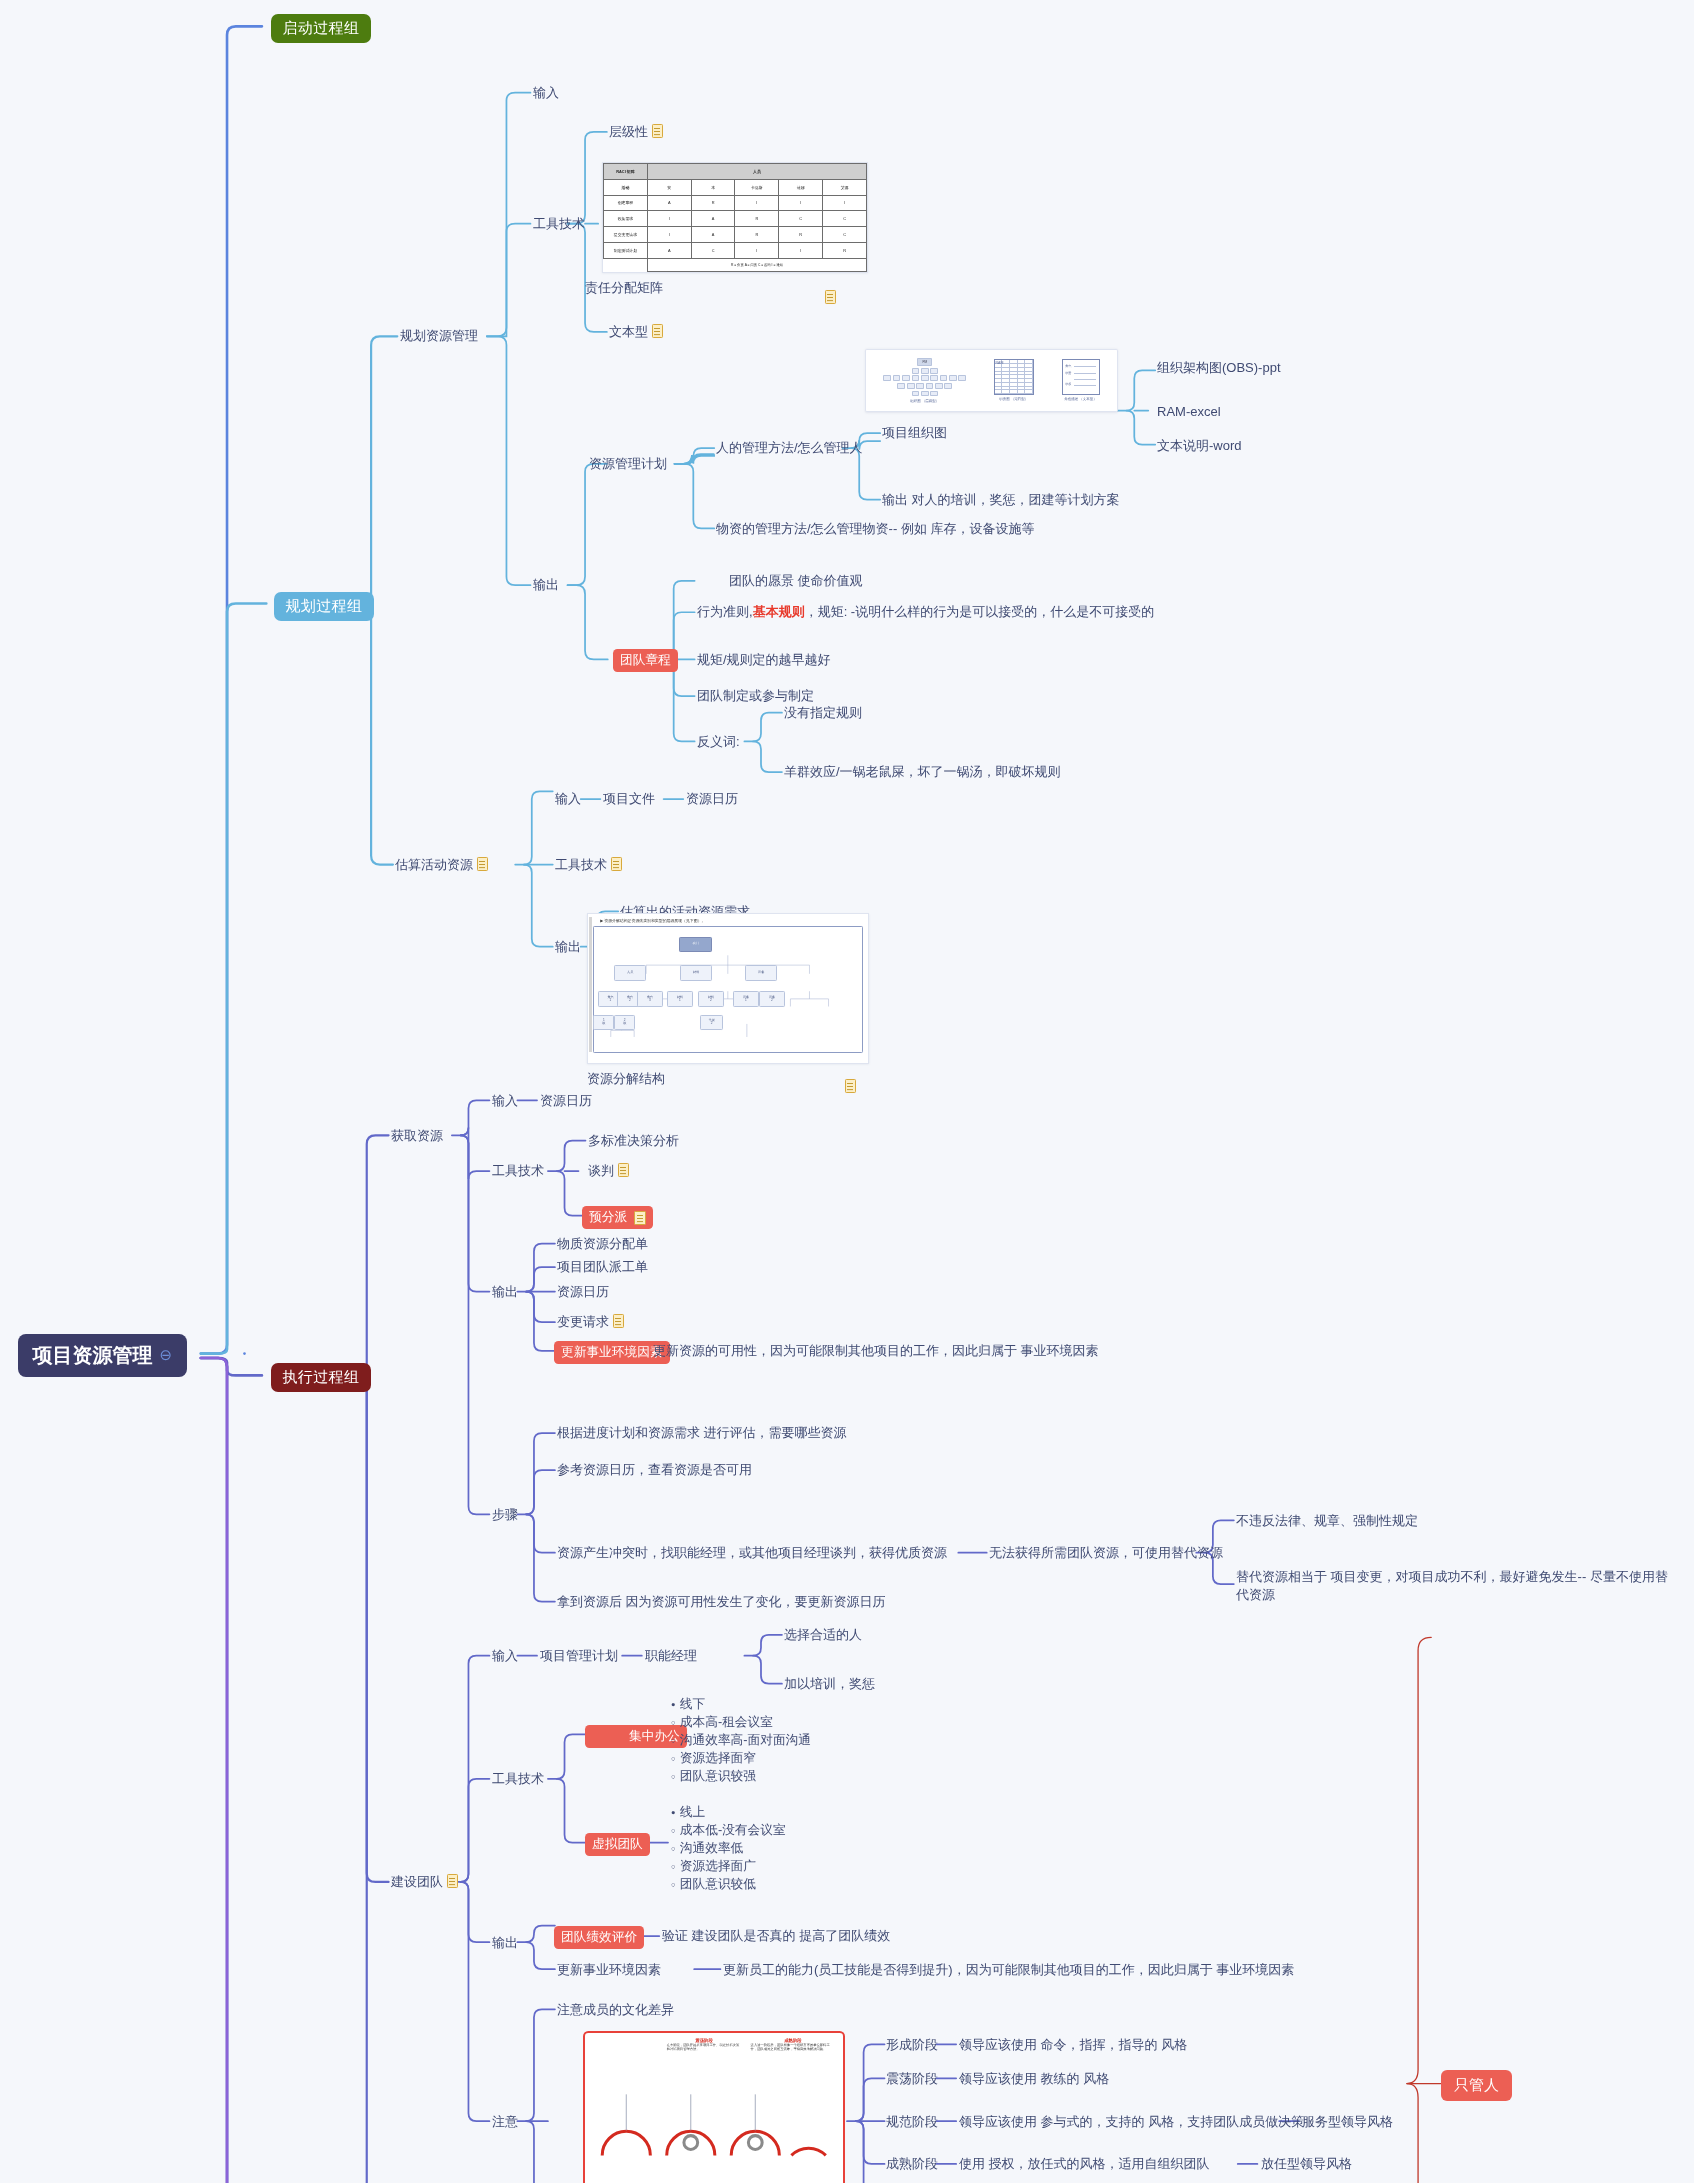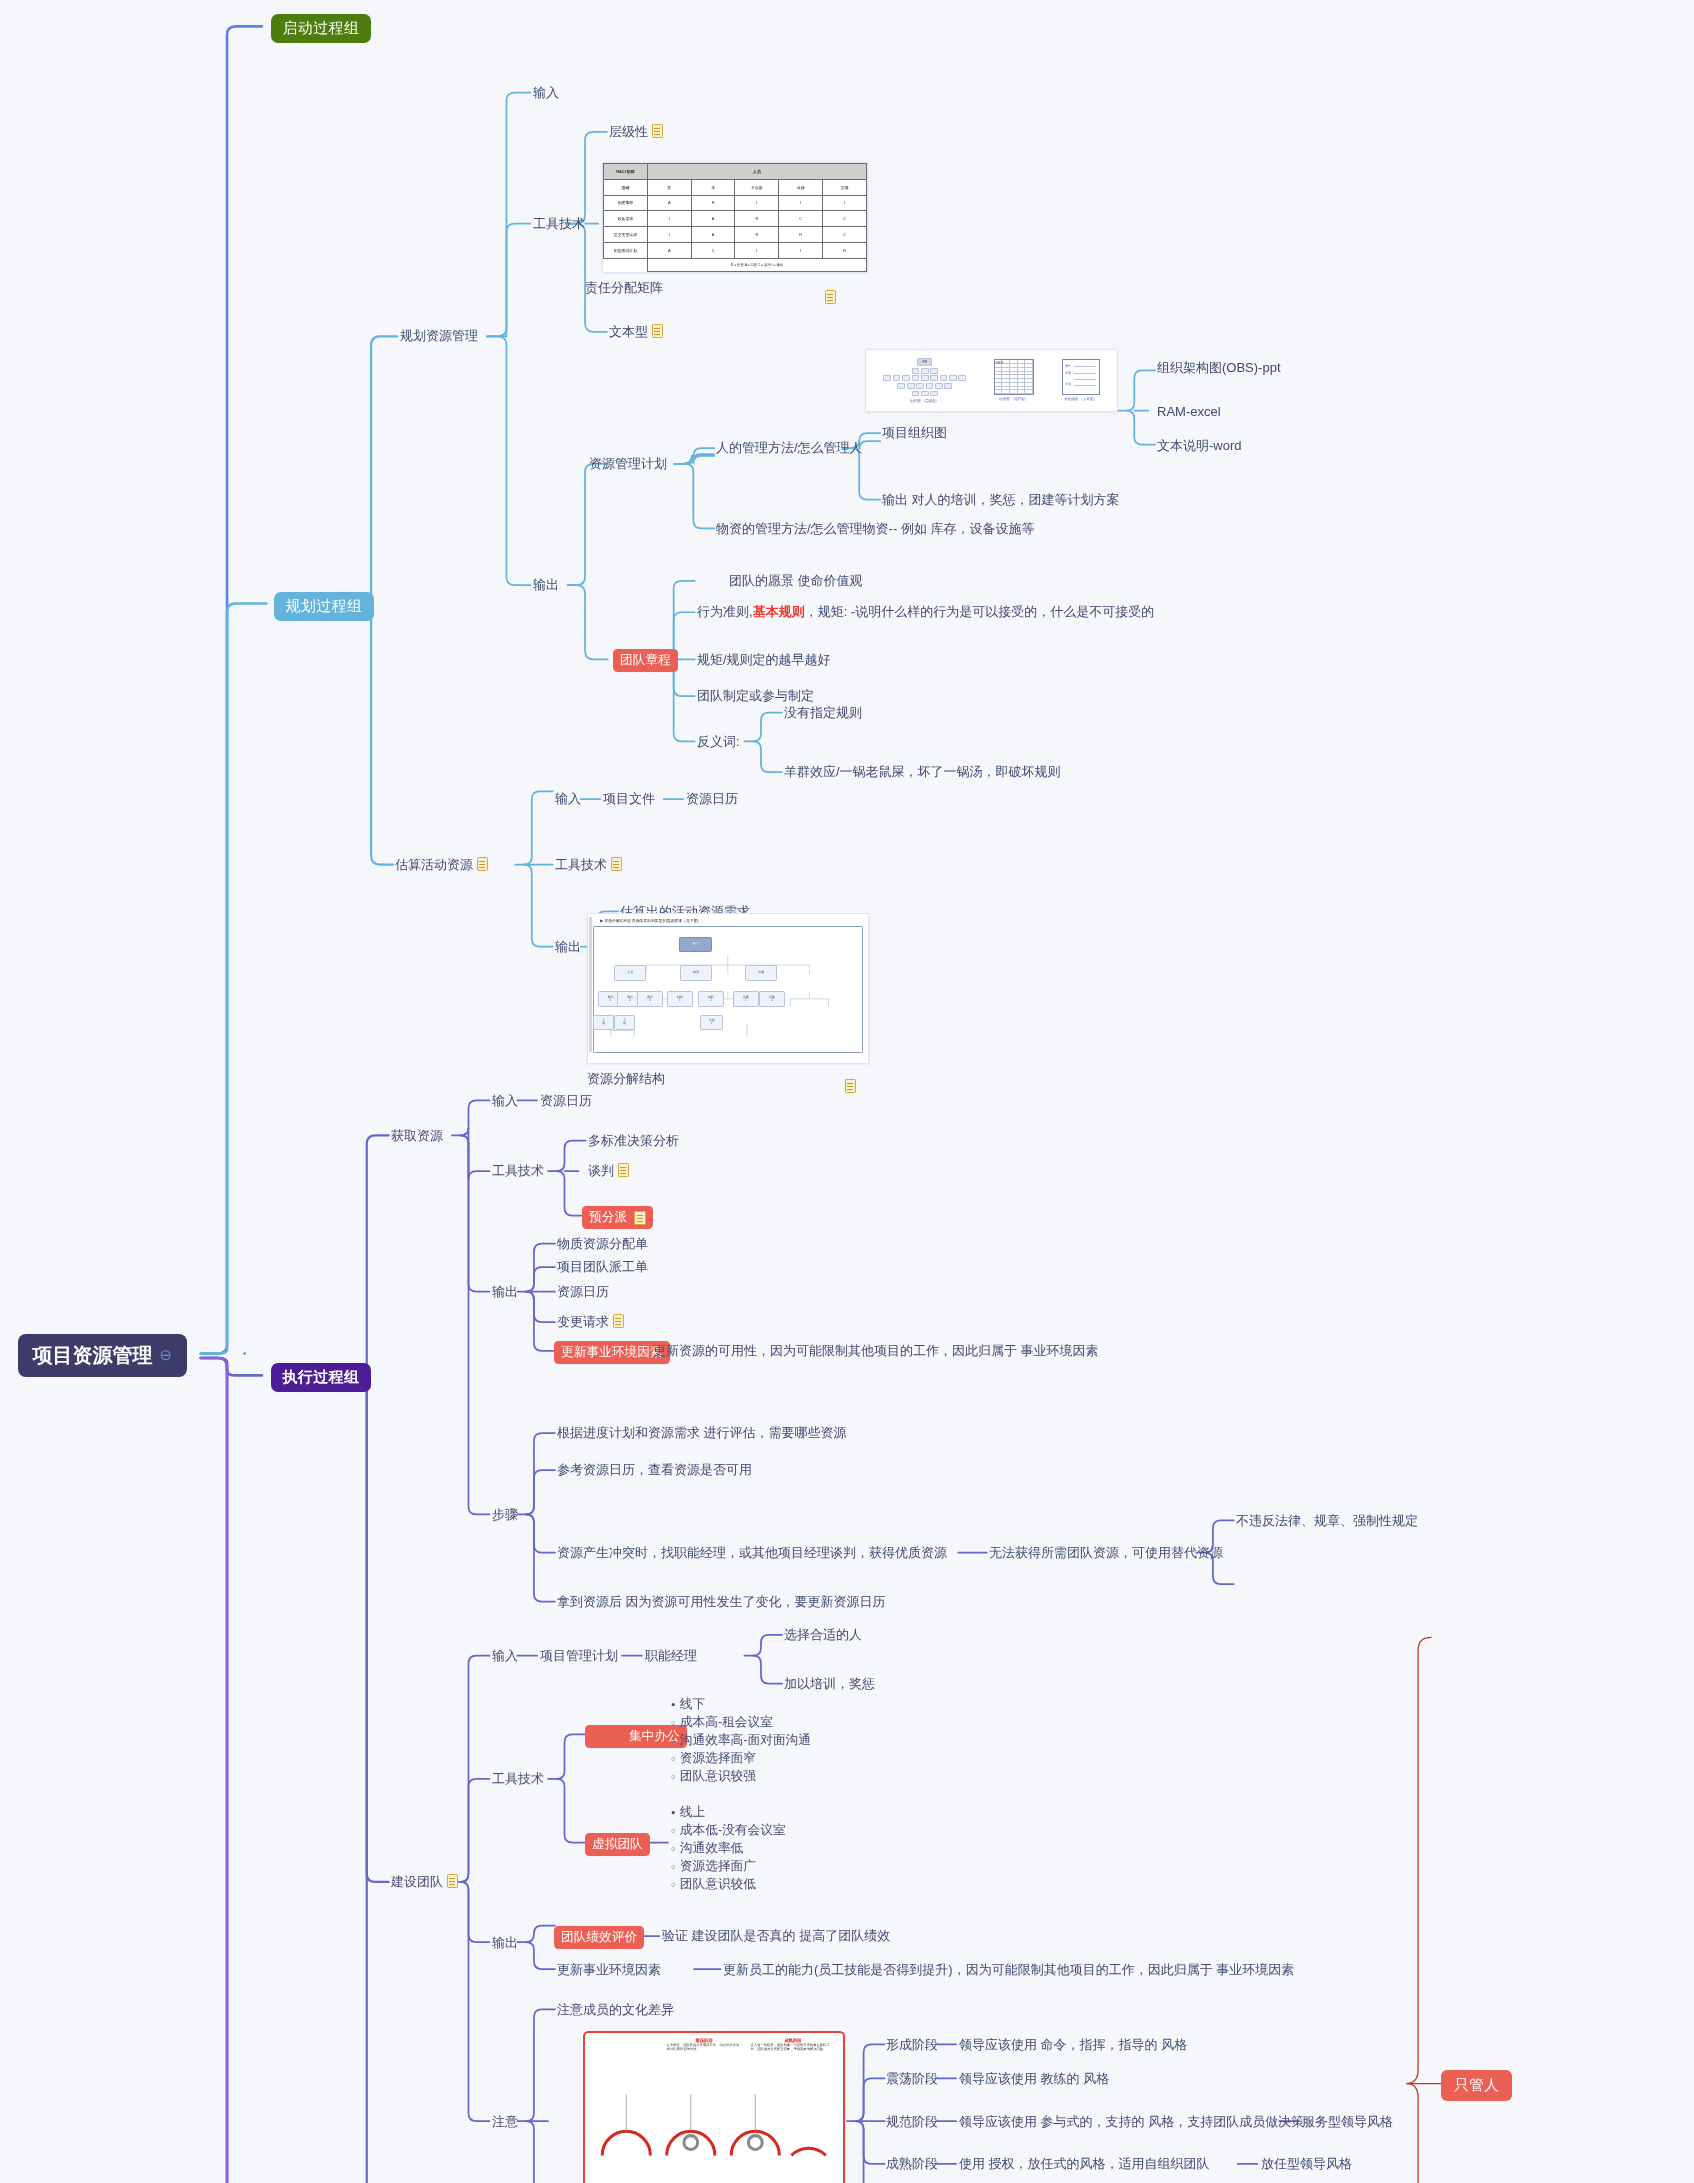--- a/index.html
+++ b/index.html
@@ -55,7 +55,7 @@
   }
   .pg.start{background:#4d7c0f;}
   .pg.plan{background:#63b3dd;}
-  .pg.exec{background:#4c1d95;font-weight:bold;}
+  .pg.exec{background:#7f1d1d;}
   
   .chip{
     position:absolute;

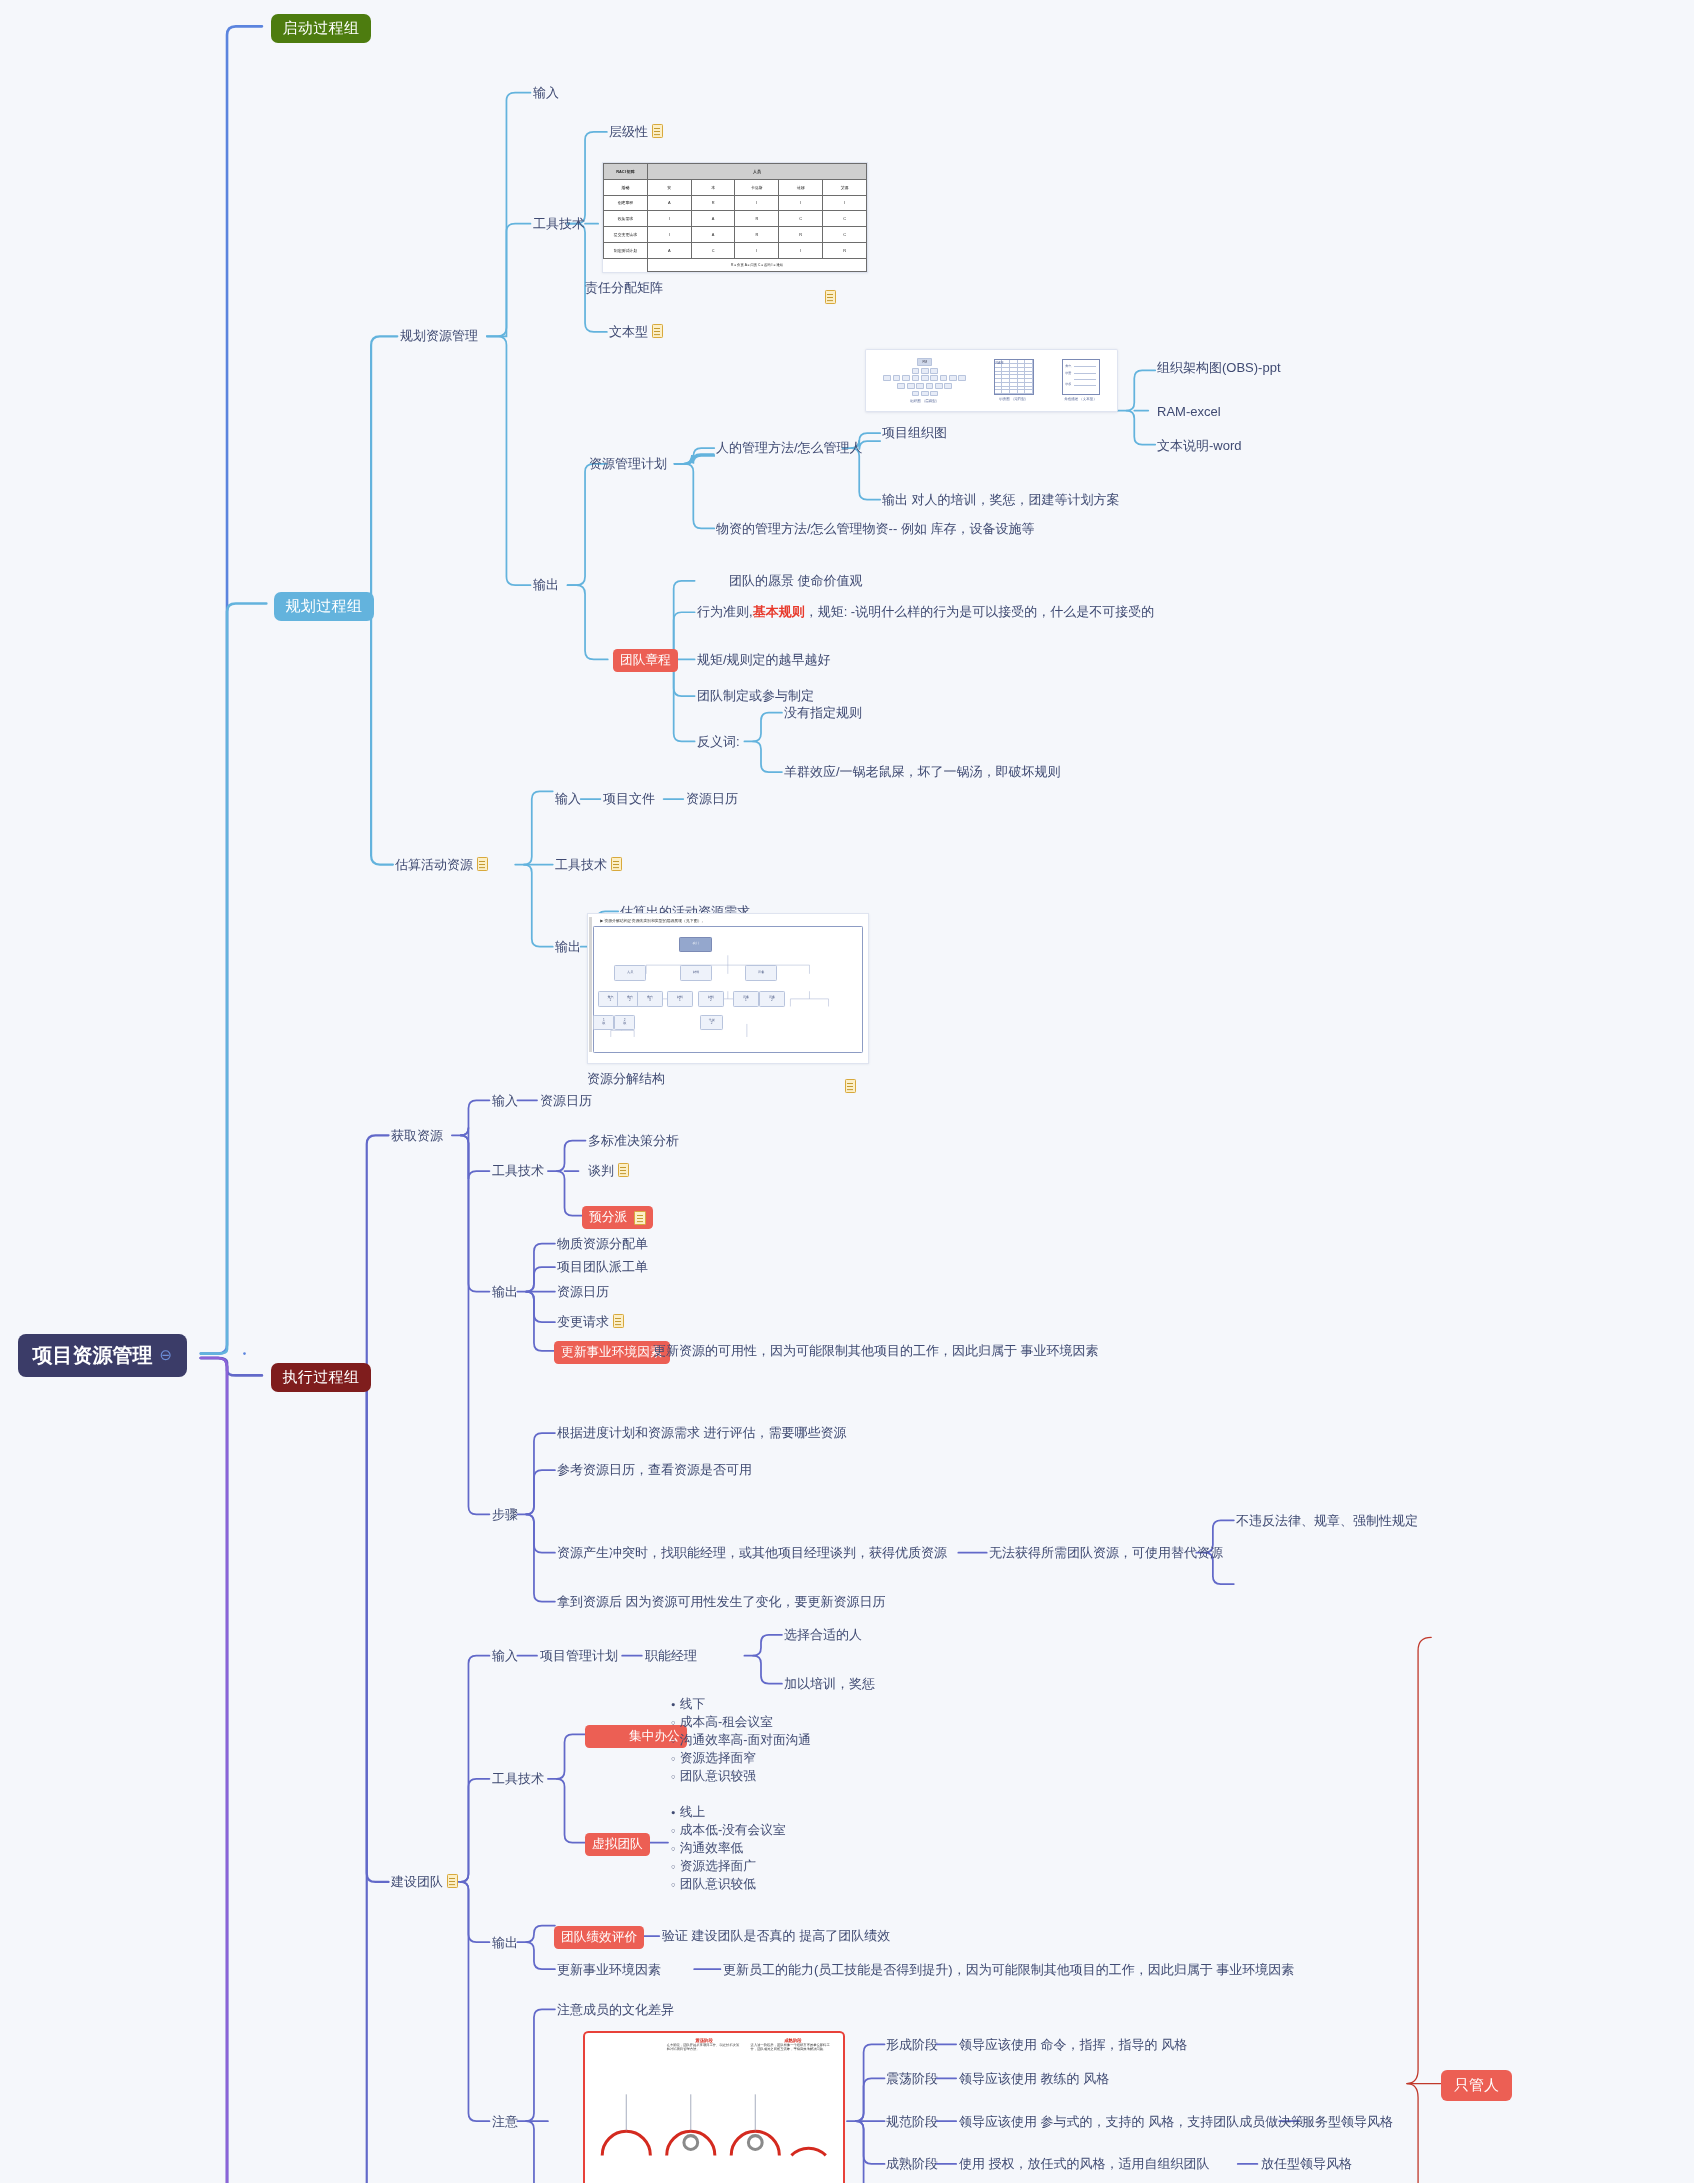--- a/index.html
+++ b/index.html
@@ -624,6 +624,7 @@
   <div class="txt" style="left:557px;top:1593px;">拿到资源后 因为资源可用性发生了变化，要更新资源日历</div>
   <div class="txt" style="left:989px;top:1544px;">无法获得所需团队资源，可使用替代资源</div>
   <div class="txt" style="left:1236px;top:1512px;">不违反法律、规章、强制性规定</div>
+  <div class="txt wrap" style="left:1236px;top:1568px;width:437px;">替代资源相当于 项目变更，对项目成功不利，最好避免发生-- 尽量不使用替代资源</div>
 
   <div class="txt" style="left:391px;top:1873px;">
     <span>建设团队</span><i class="note-ico"></i>

